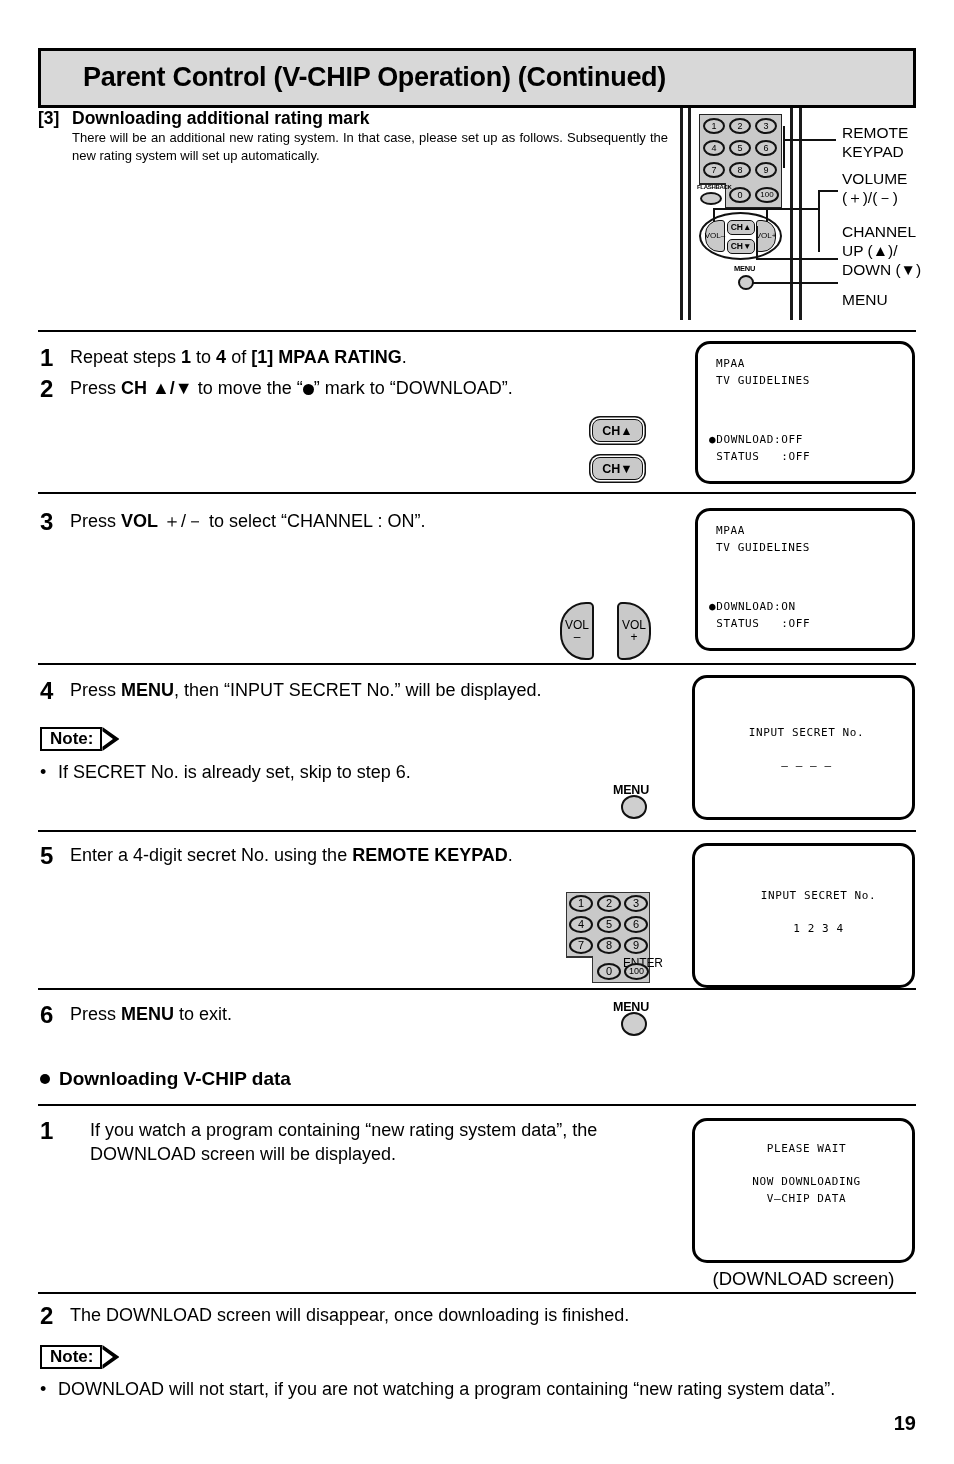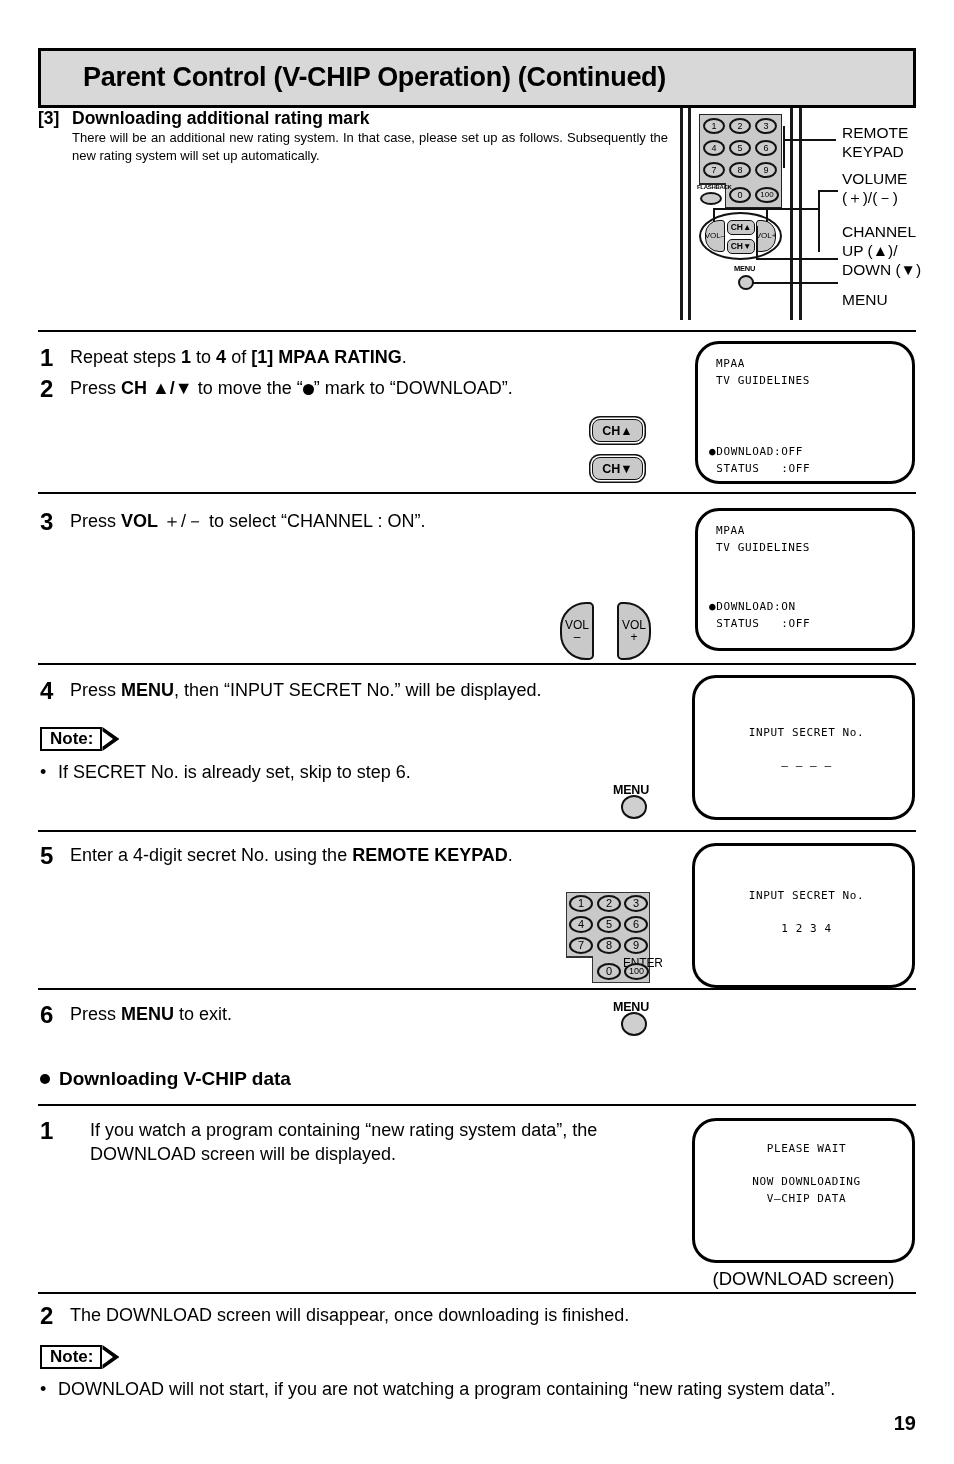--- a/index.html
+++ b/index.html
@@ -221,7 +221,7 @@
   .tv {
     position: absolute;
     border: 3px solid #000;
-    border-radius: 24px;
+    border-radius: 15px;
     background: #fff;
     box-sizing: border-box;
   }

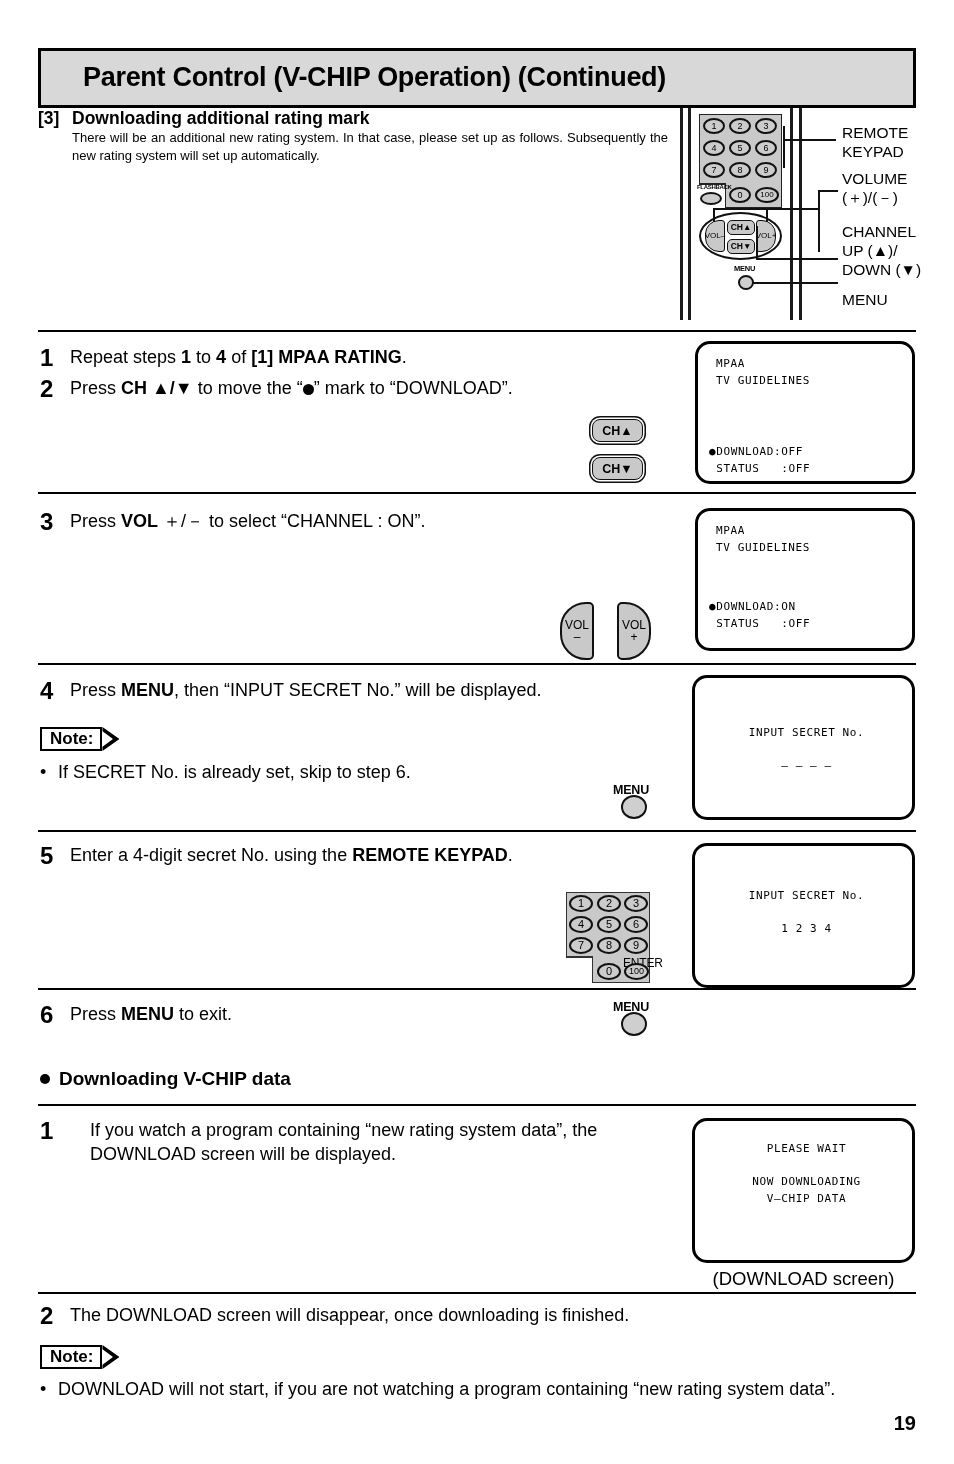--- a/index.html
+++ b/index.html
@@ -425,7 +425,7 @@
   <div class="tv" style="left:695px; top:341px; width:220px; height:143px;">
     <div class="tv-osd" style="left:18px; top:12px;"><span>MPAA</span>
 <span>TV GUIDELINES</span></div>
-    <div class="tv-osd" style="left:11px; top:100px;"><span>●DOWNLOAD:OFF</span>
+    <div class="tv-osd" style="left:11px; top:88px;"><span>●DOWNLOAD:OFF</span>
 <span> STATUS   :OFF</span></div>
   </div>
 

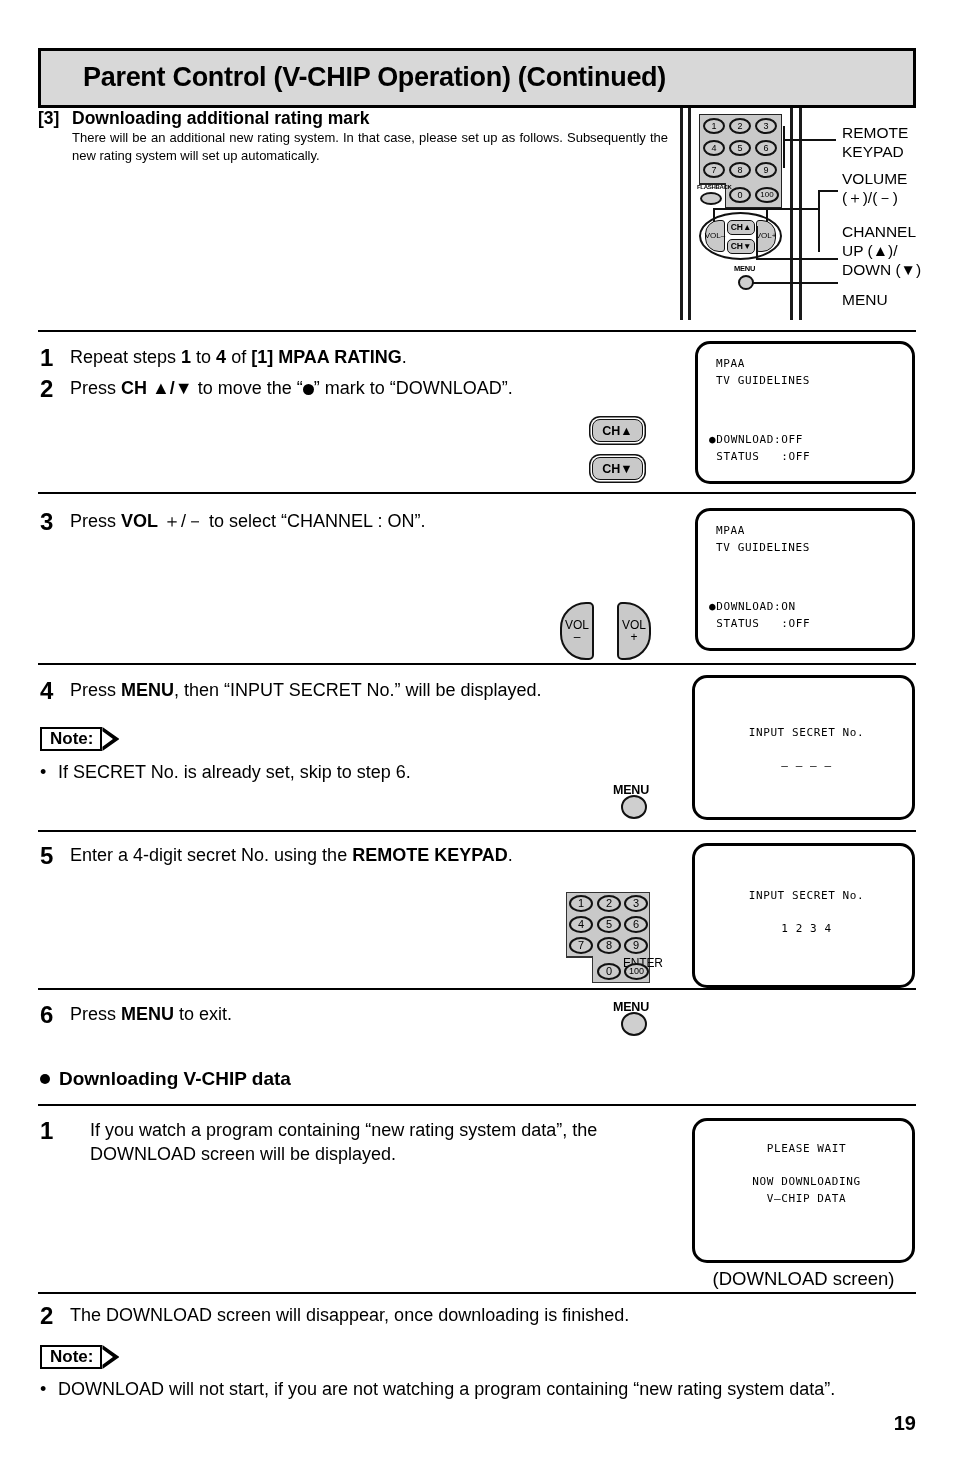--- a/index.html
+++ b/index.html
@@ -504,7 +504,7 @@
   </div>
 
   <div class="tv" style="left:692px; top:843px; width:223px; height:145px;">
-    <div class="tv-osd" style="left:0; top:42px; width:223px; text-align:center;"><span>INPUT SECRET No.</span>
+    <div class="tv-osd" style="left:0; top:42px; width:223px; text-align:center;padding-left:12px;"><span>INPUT SECRET No.</span>
 
 <span>1 2 3 4</span></div>
   </div>

